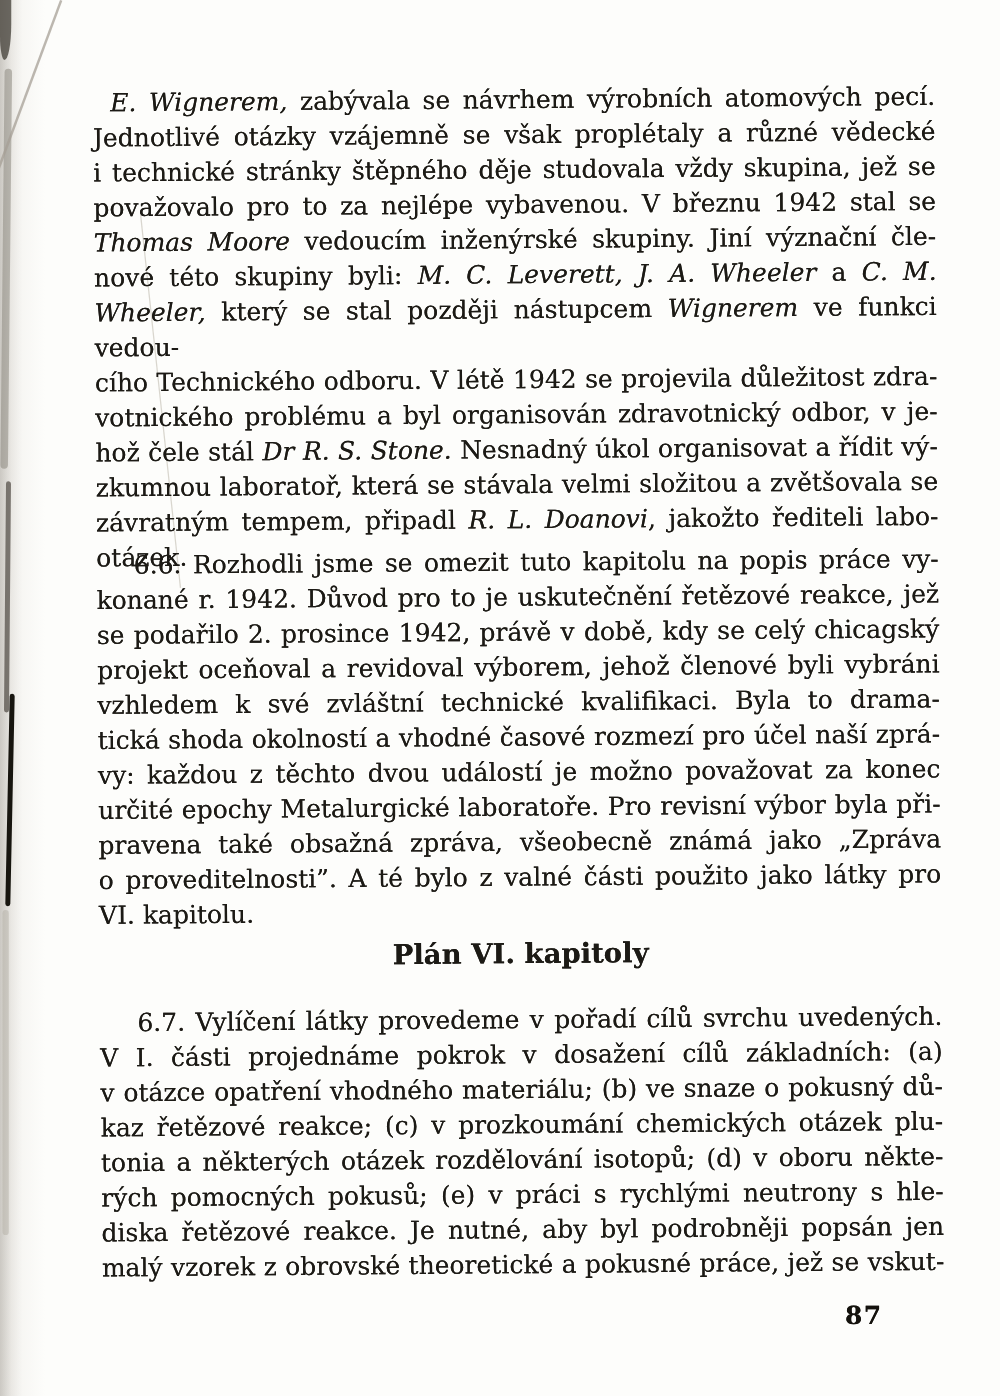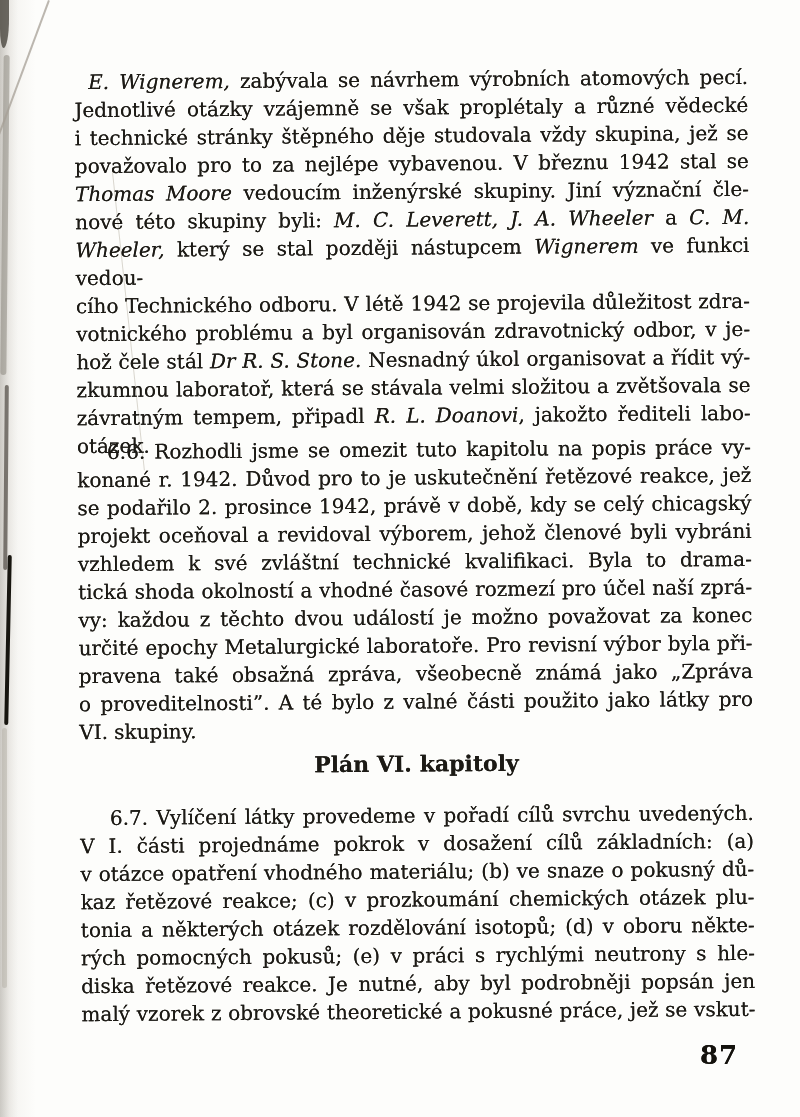--- a/index.html
+++ b/index.html
@@ -91,7 +91,7 @@
         <div class="line"><span>určité epochy Metalurgické laboratoře. Pro revisní výbor byla při-</span></div>
         <div class="line"><span>pravena také obsažná zpráva, všeobecně známá jako „Zpráva</span></div>
         <div class="line"><span>o proveditelnosti”. A té bylo z valné části použito jako látky pro</span></div>
-        <div class="line no-just"><span>VI. skupiny.</span></div>
+        <div class="line no-just"><span>VI. kapitolu.</span></div>
       </div>
     <div class="heading">Plán VI. kapitoly</div>
     <div class="para" id="p3">

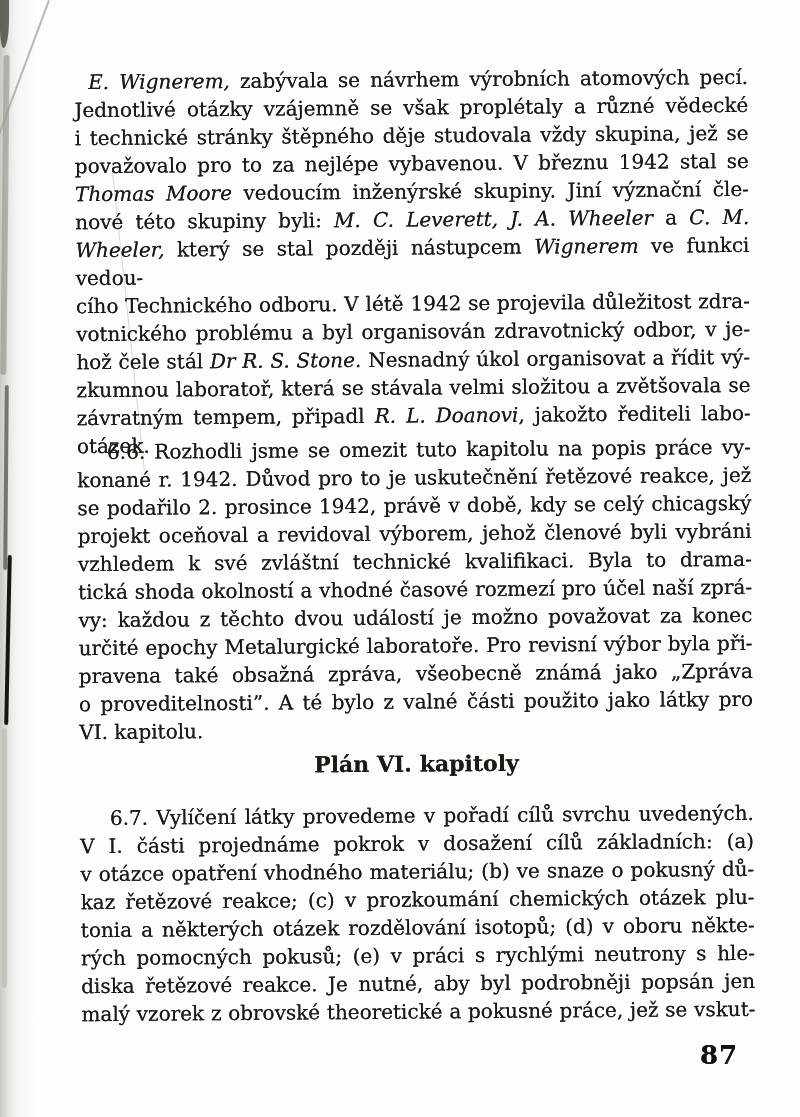--- a/index.html
+++ b/index.html
@@ -46,8 +46,8 @@
   .line.no-just{text-align-last:left;}
   .it{font-style:italic;}
   .page-number{
-    position:absolute;left:700px;top:1040px;width:48px;
-    font-weight:bold;font-size:26px;color:#14120d;letter-spacing:1px;
+    position:absolute;left:676px;top:1040px;width:48px;
+    font-weight:bold;font-size:20px;color:#14120d;letter-spacing:1px;
     text-shadow:0 0 0.5px rgba(20,18,13,0.9);
   }
 </style>

